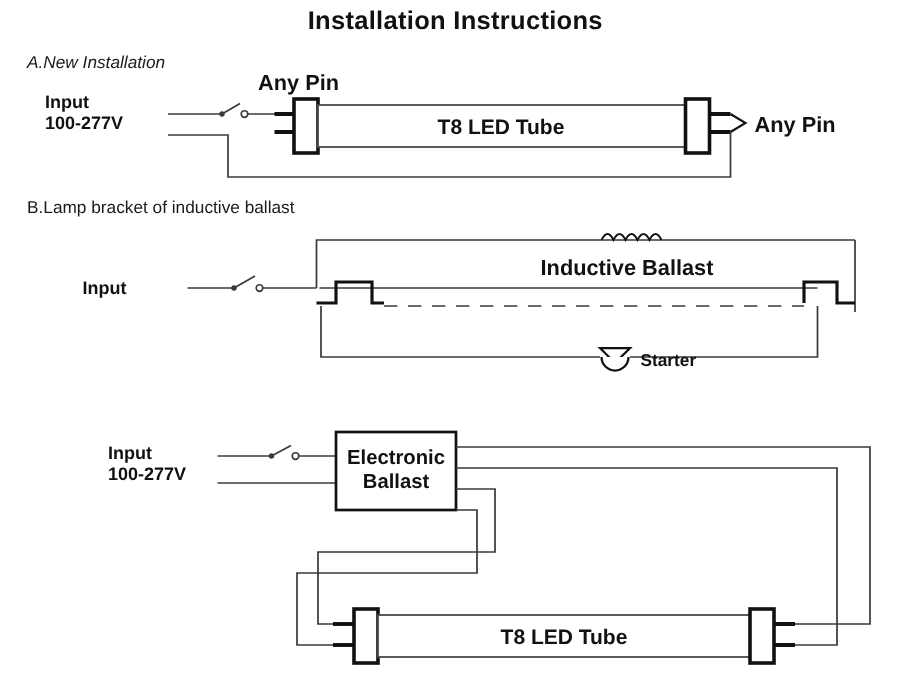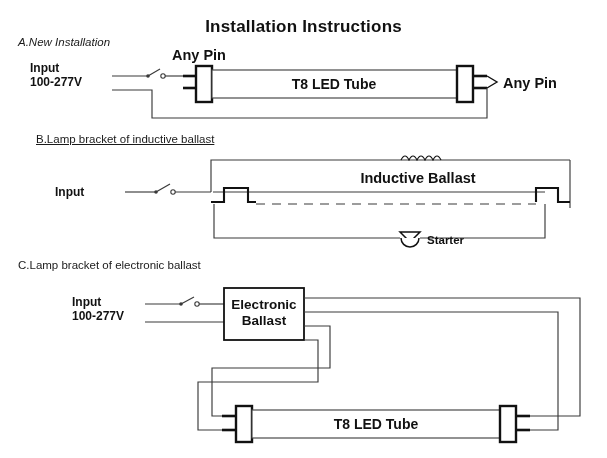--- a/index.html
+++ b/index.html
@@ -31,7 +31,6 @@
     font-weight: bold;
     letter-spacing: 0.2px;
     color: #111;
-    margin-top: 13px;
   }
   .section-label {
     position: absolute;

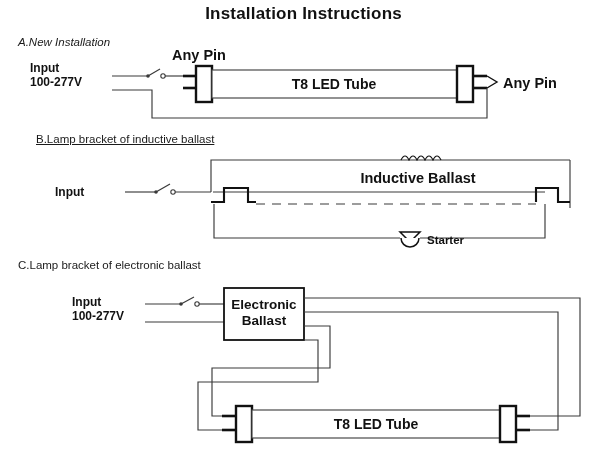--- a/index.html
+++ b/index.html
@@ -40,7 +40,7 @@
     white-space: nowrap;
   }
   .lbl-a { left: 18px; top: 36px; font-style: italic; }
-  .lbl-b { left: 36px; top: 133px; text-decoration: underline; }
+  .lbl-b { left: 18px; top: 133px; }
   .lbl-c { left: 18px; top: 259px; }
 
   .diagram {

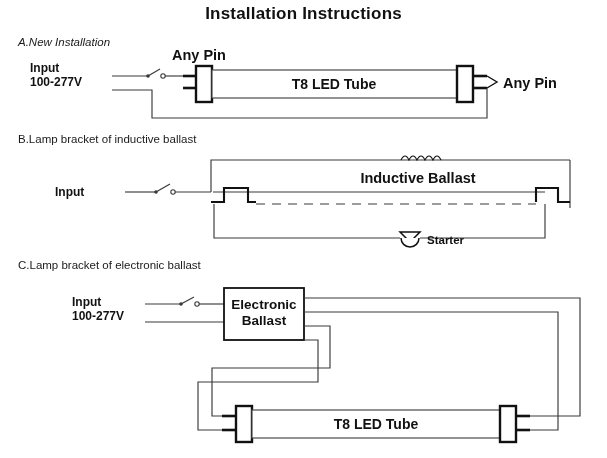--- a/index.html
+++ b/index.html
@@ -232,7 +232,6 @@
   </svg>
 
 
-  <div class="section-label lbl-c">C.Lamp bracket of electronic ballast</div>
 
   <svg class="diagram dg-c" viewBox="0 0 607 186" width="607" height="186">
 

